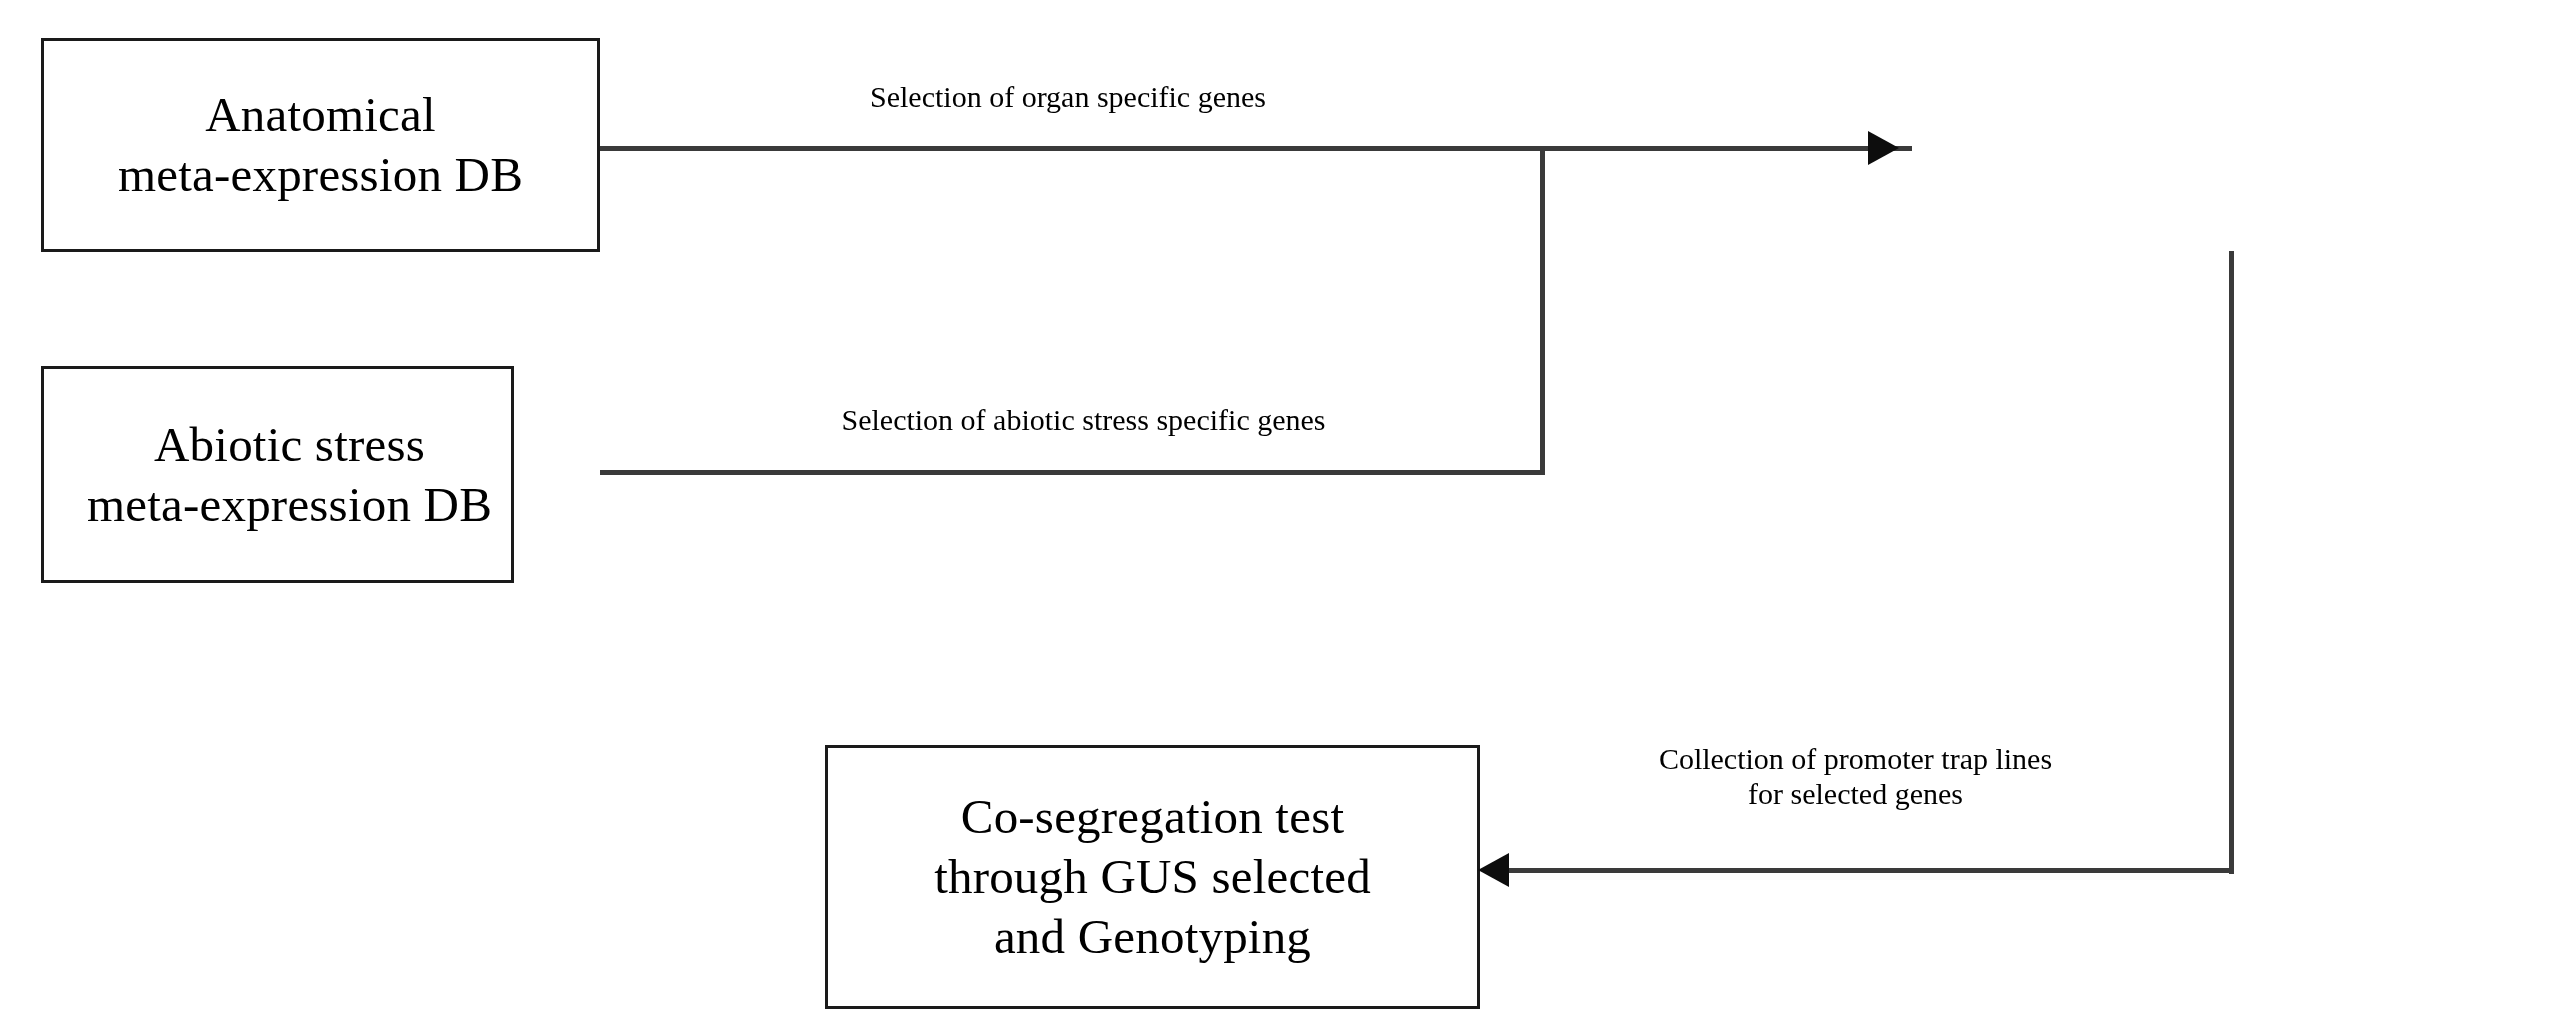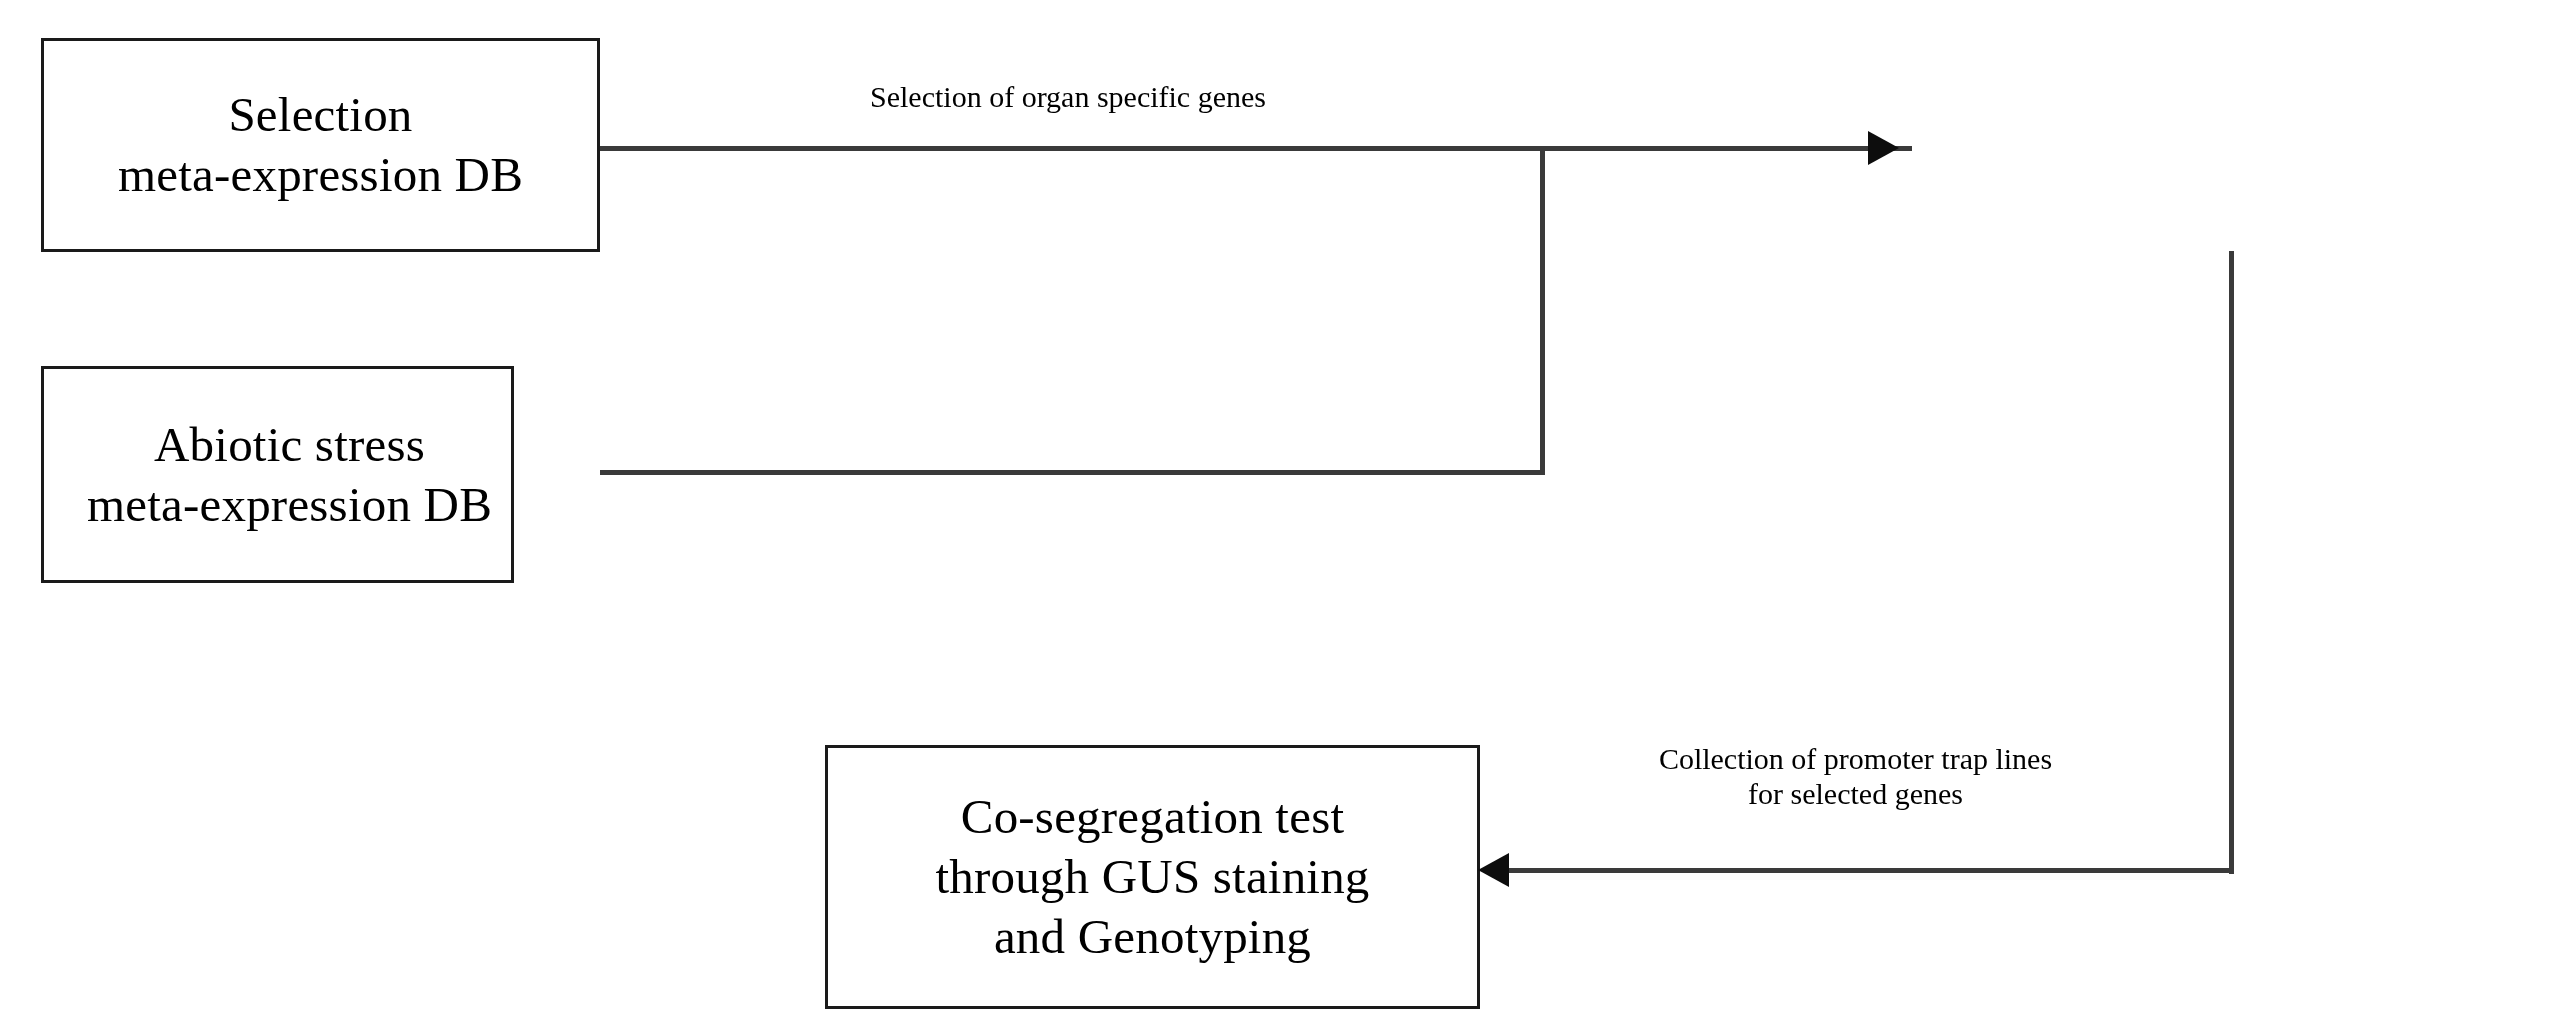--- a/index.html
+++ b/index.html
@@ -76,7 +76,7 @@
 <div id="canvas">
 
   <div class="node" style="left:41px; top:38px; width:559px; height:214px;">
-    <span class="node-label">Selection
+    <span class="node-label">Anatomical
 meta-expression DB</span>
   </div>
 

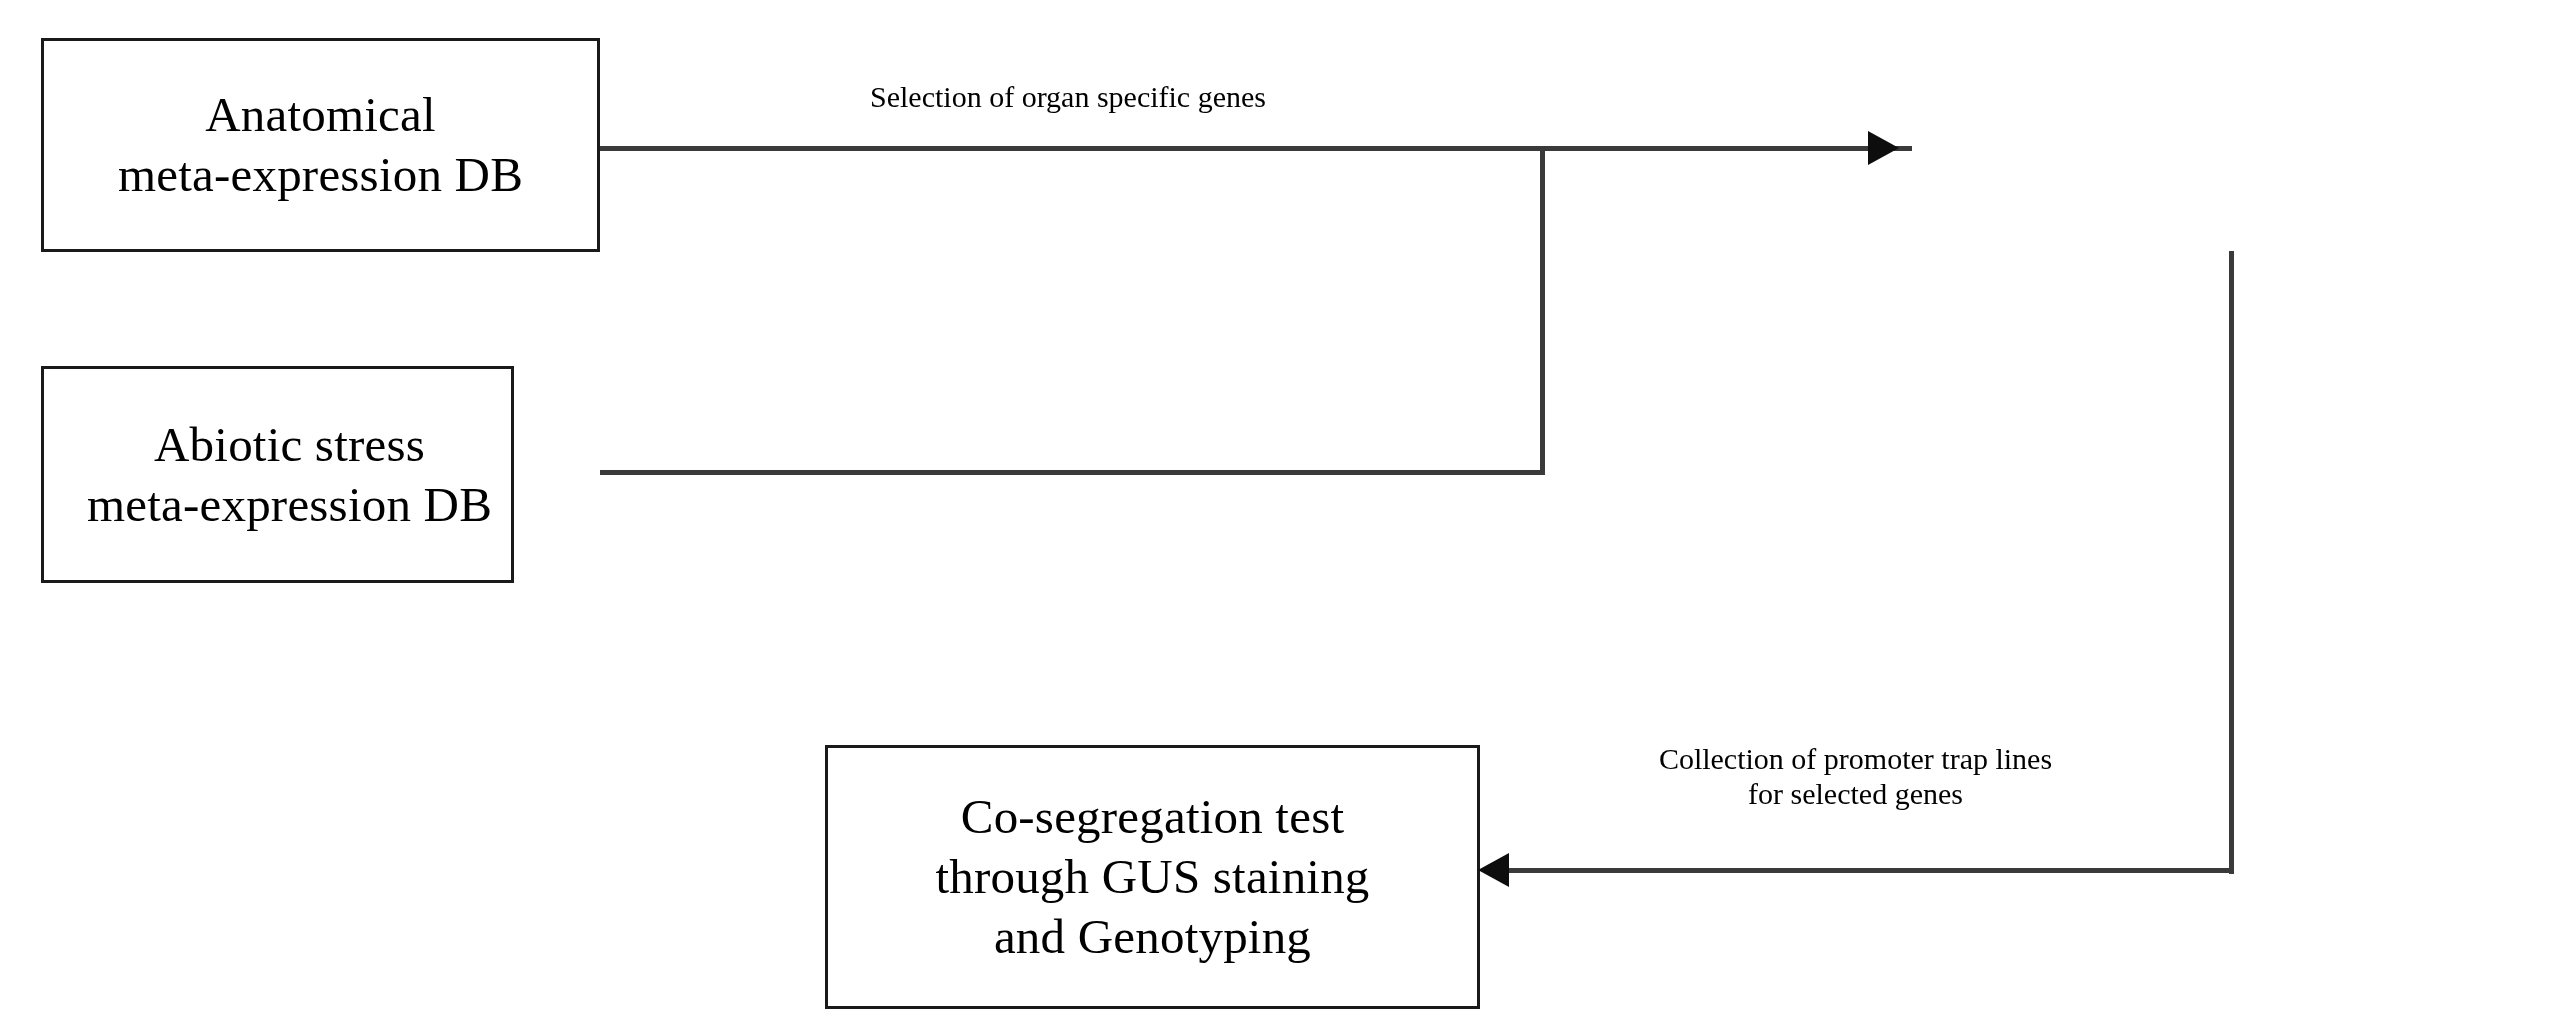--- a/index.html
+++ b/index.html
@@ -98,6 +98,7 @@
 
   <div class="conn conn-h" style="left:600px; top:470px; width:944px;"></div>
   <div class="conn conn-v" style="left:1540px; top:146px; height:329px;"></div>
+  <div class="edge-label" style="left:666px; top:402px; width:835px;">Selection of abiotic stress specific genes</div>
 
   <div class="conn conn-v" style="left:2229px; top:251px; height:623px;"></div>
   <div class="conn conn-h" style="left:1507px; top:868px; width:726px;"></div>

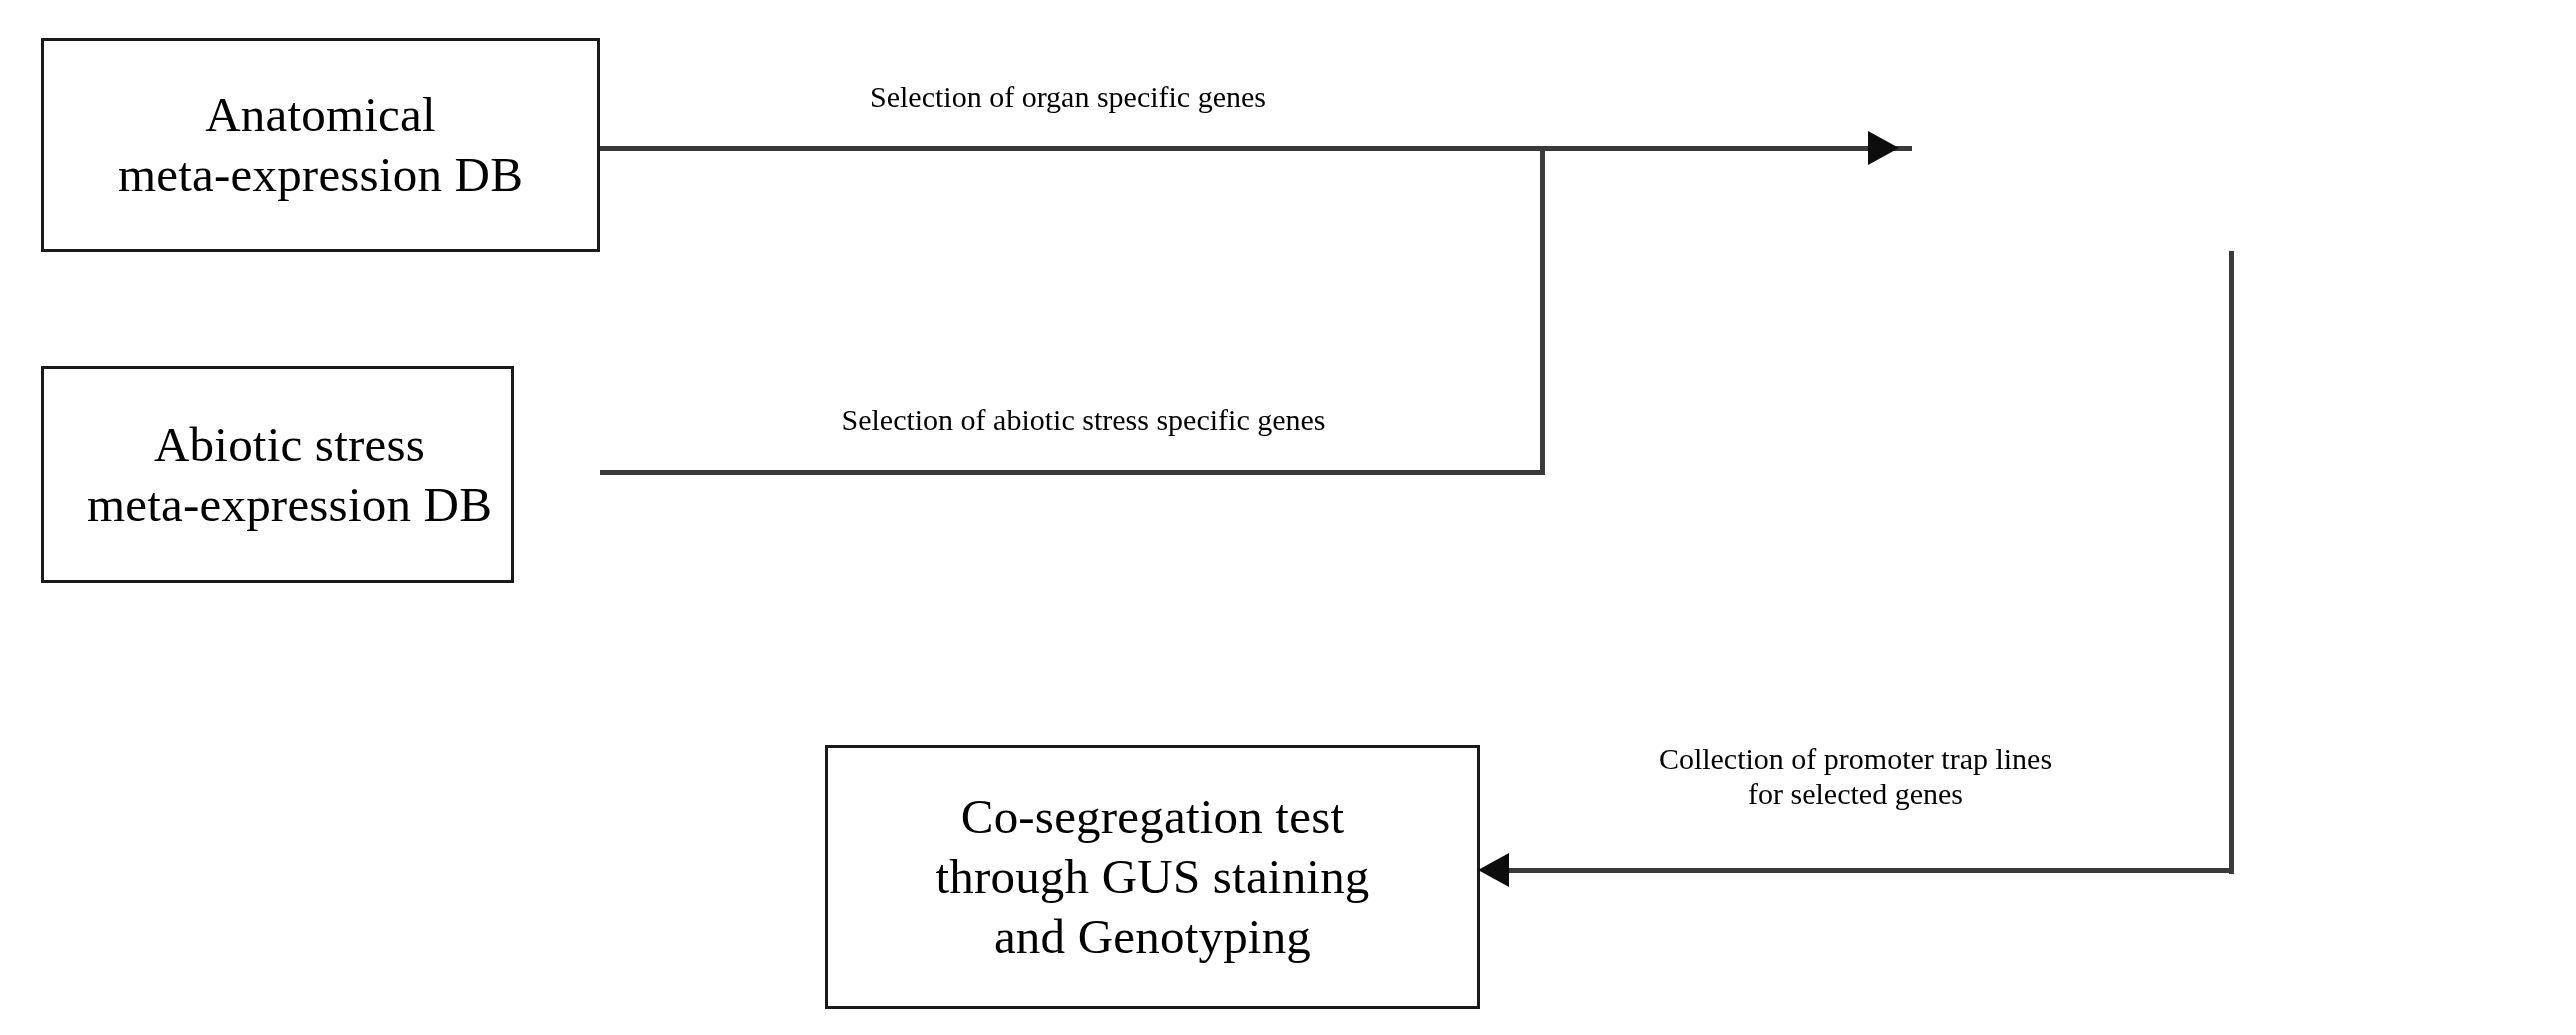--- a/index.html
+++ b/index.html
@@ -88,7 +88,7 @@
 
   <div class="node" style="left:825px; top:745px; width:655px; height:264px;">
     <span class="node-label">Co-segregation test
-through GUS staining
+through GUS selected
 and Genotyping</span>
   </div>
 

